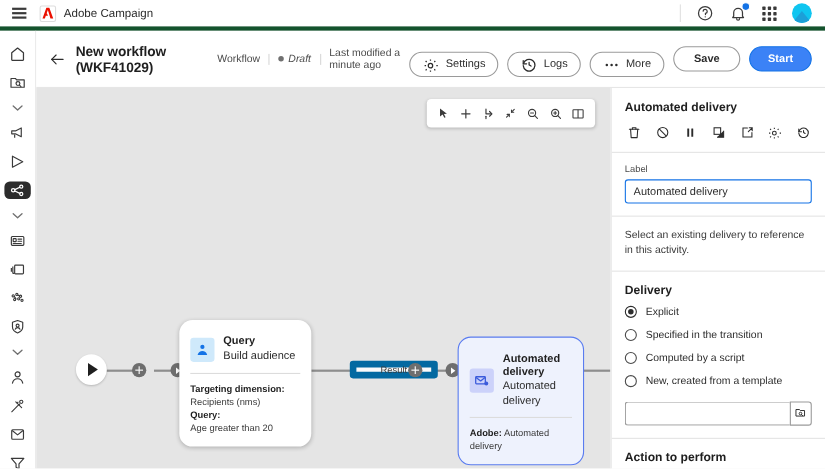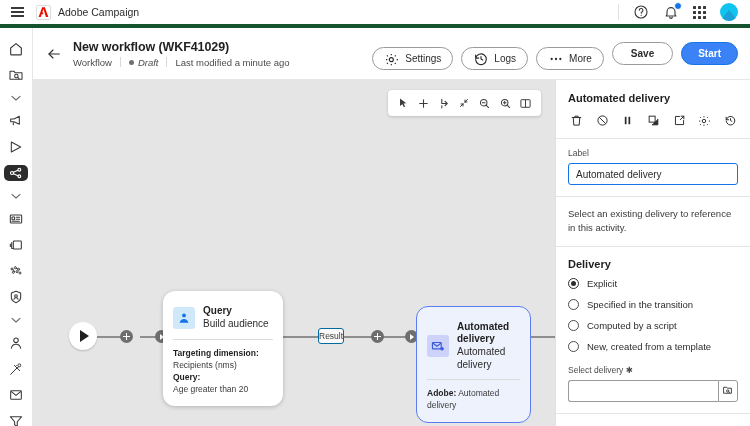--- a/index.html
+++ b/index.html
@@ -73,7 +73,7 @@
     display:flex; align-items:center; padding: 0 12px 0 10px;
   }
   .back-arrow { width:22px; height:22px; display:flex; align-items:center; justify-content:center; cursor:pointer; margin-right:8px; }
-  .title-block { display:flex; flex-direction:column; gap:3px; }
+  .title-block { display:flex; flex-direction:row; gap:3px; }
   .wf-title { font-size: 12.5px; font-weight:700; color:#1f1f1f; letter-spacing:-0.1px; }
   .wf-meta { display:flex; align-items:center; gap:8px; font-size:9.5px; color:#4b4b4b; }
   .meta-sep { width:1px; height:10px; background:#d8d8d8; }

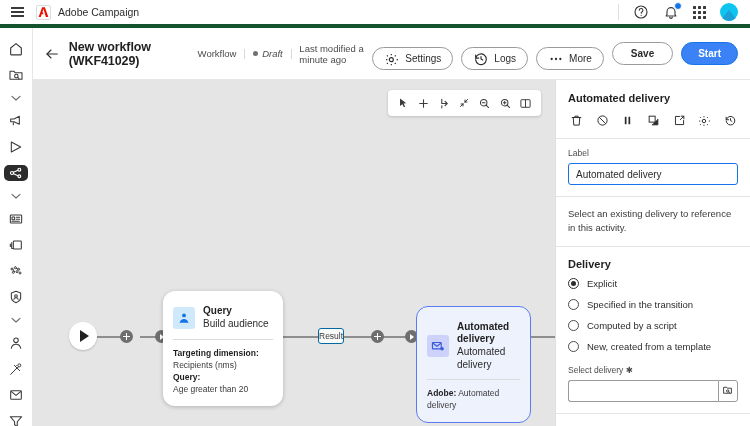--- a/index.html
+++ b/index.html
@@ -130,8 +130,8 @@
   .arrownode i { width:0;height:0;border-top:3px solid transparent;border-bottom:3px solid transparent;border-left:4px solid #fff; margin-left:1px;}
 
   .chip {
-    position:absolute; top:248px; height:16px; padding:0 0; border-radius:3px;
-    background:#fafafa; border:1px solid #0369a1; font-size:8.5px; color:#3a3a3a;
+    position:absolute; top:248px; height:16px; padding:0 22px; border-radius:3px;
+    background:#fafafa; border:6px solid #0369a1; font-size:8.5px; color:#3a3a3a;
     display:flex; align-items:center; cursor:pointer;
   }
 

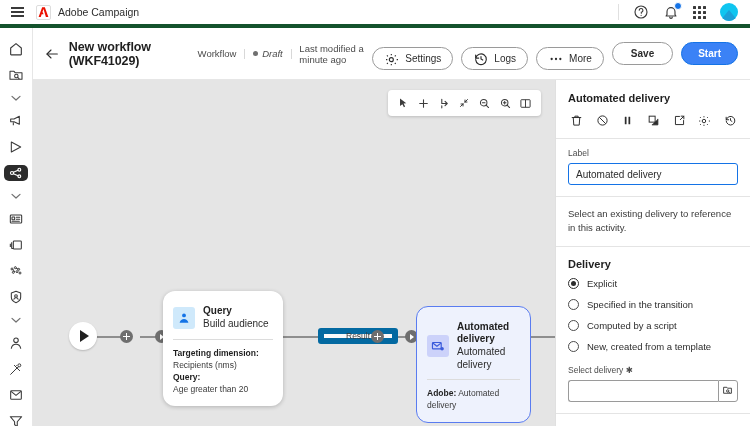--- a/index.html
+++ b/index.html
@@ -604,10 +604,6 @@
     </div>
 
     <div class="field" style="padding-top:8px;">
-      <div class="flabel">
-        <span>Select delivery</span>
-        <span class="req">✱</span>
-      </div>
       <div class="picker">
         <input class="finput plain" type="text" value="" style="">
         <div class="pick-btn">

